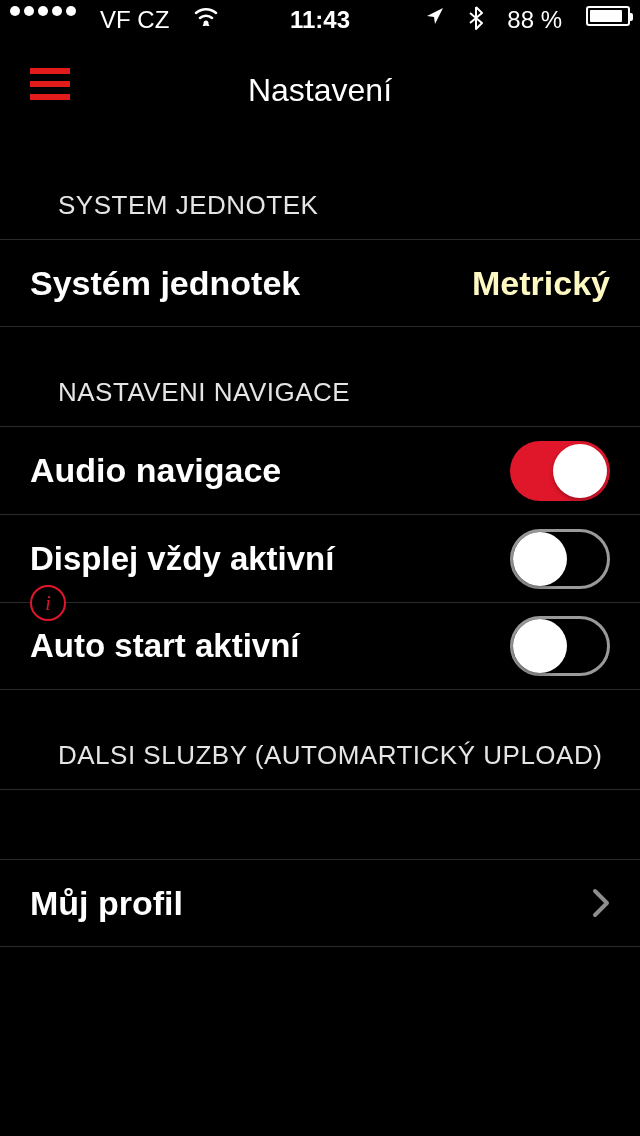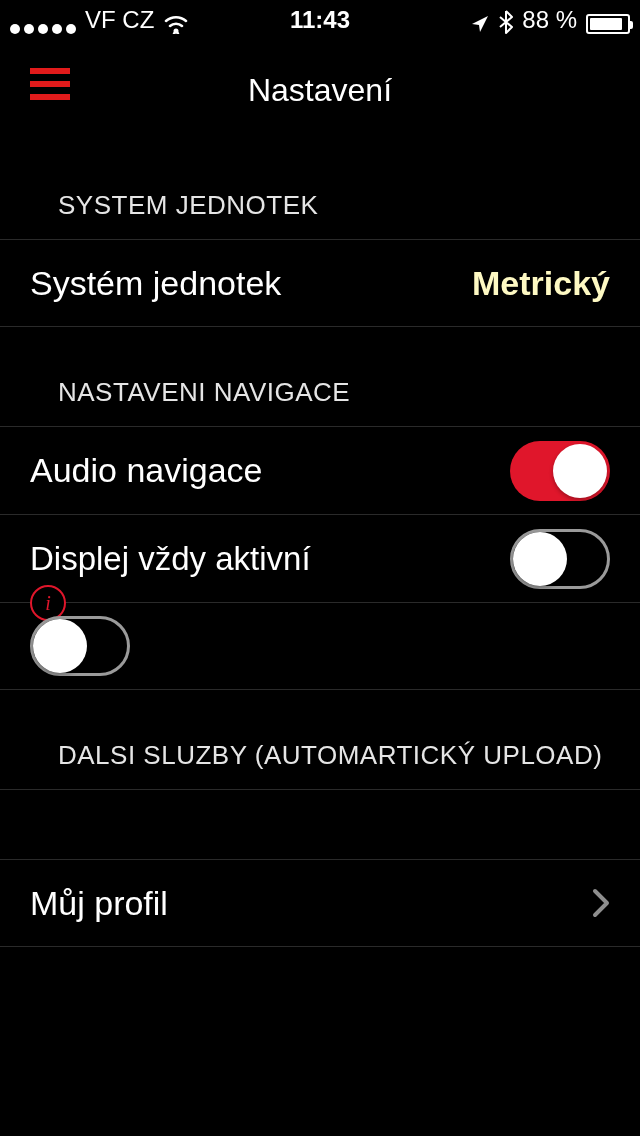--- a/index.html
+++ b/index.html
@@ -20,7 +20,7 @@
       font-size: 24px;
       font-weight: 500;
     }
-    .status-left, .status-right { display: flex; align-items: flex-end; gap: 9px; }
+    .status-left, .status-right { display: flex; align-items: flex-start; gap: 24px; }
     .dots { display: flex; gap: 4px; align-items: center; }
     .dot { width: 10px; height: 10px; border-radius: 50%; background: #fff; }
     .status-center { position: absolute; left: 50%; transform: translateX(-50%); font-weight: 600; }

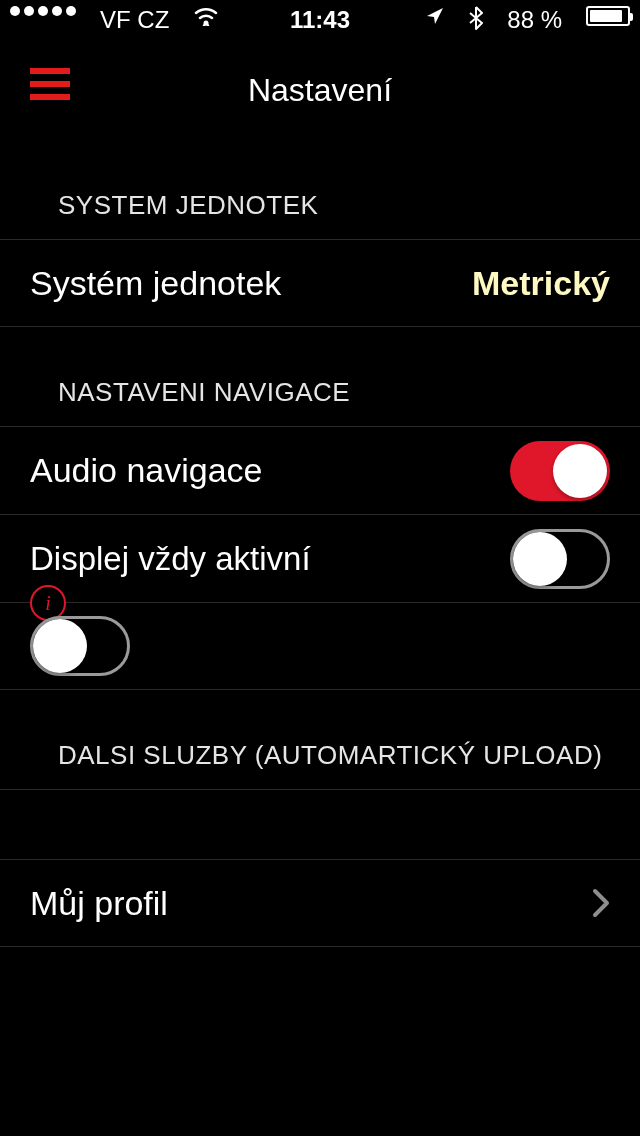--- a/index.html
+++ b/index.html
@@ -82,7 +82,7 @@
     .row.last-in-group { border-bottom: 1px solid #2a2a2a; }
     .row-label {
       font-size: 34px;
-      font-weight: 400;
+      font-weight: 700;
     }
     .row-label.small { font-size: 33px; }
     .row-value {

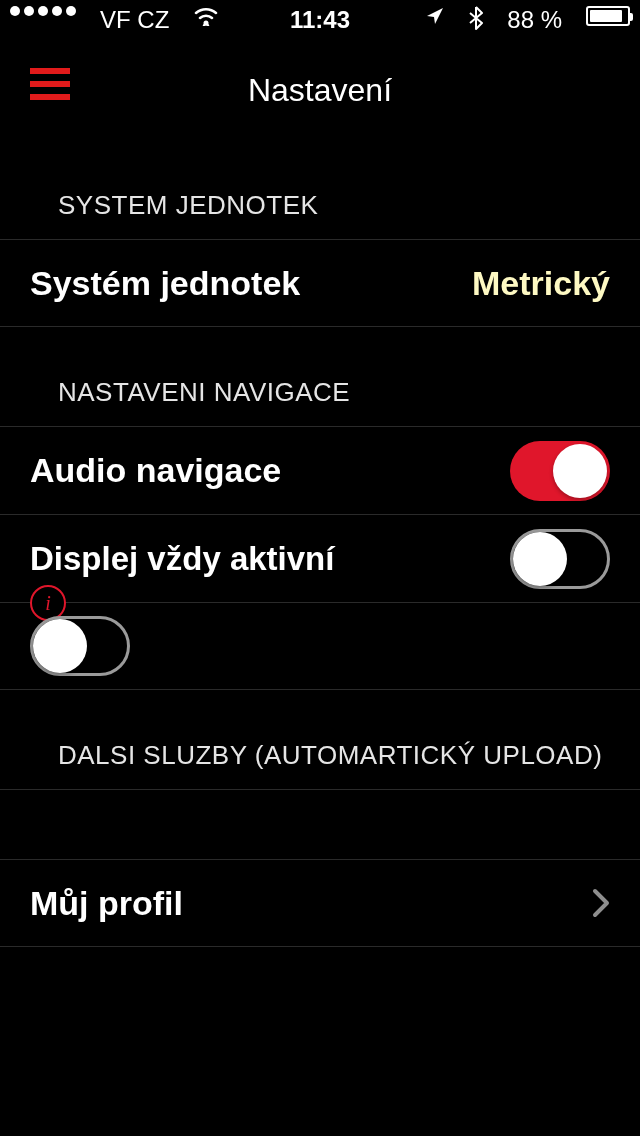--- a/index.html
+++ b/index.html
@@ -218,6 +218,7 @@
 
   <div class="row last-in-group">
     <div class="info-badge">i</div>
+    <span class="row-label small">Auto start aktivní</span>
     <div class="toggle off">
       <div class="toggle-knob"></div>
     </div>

